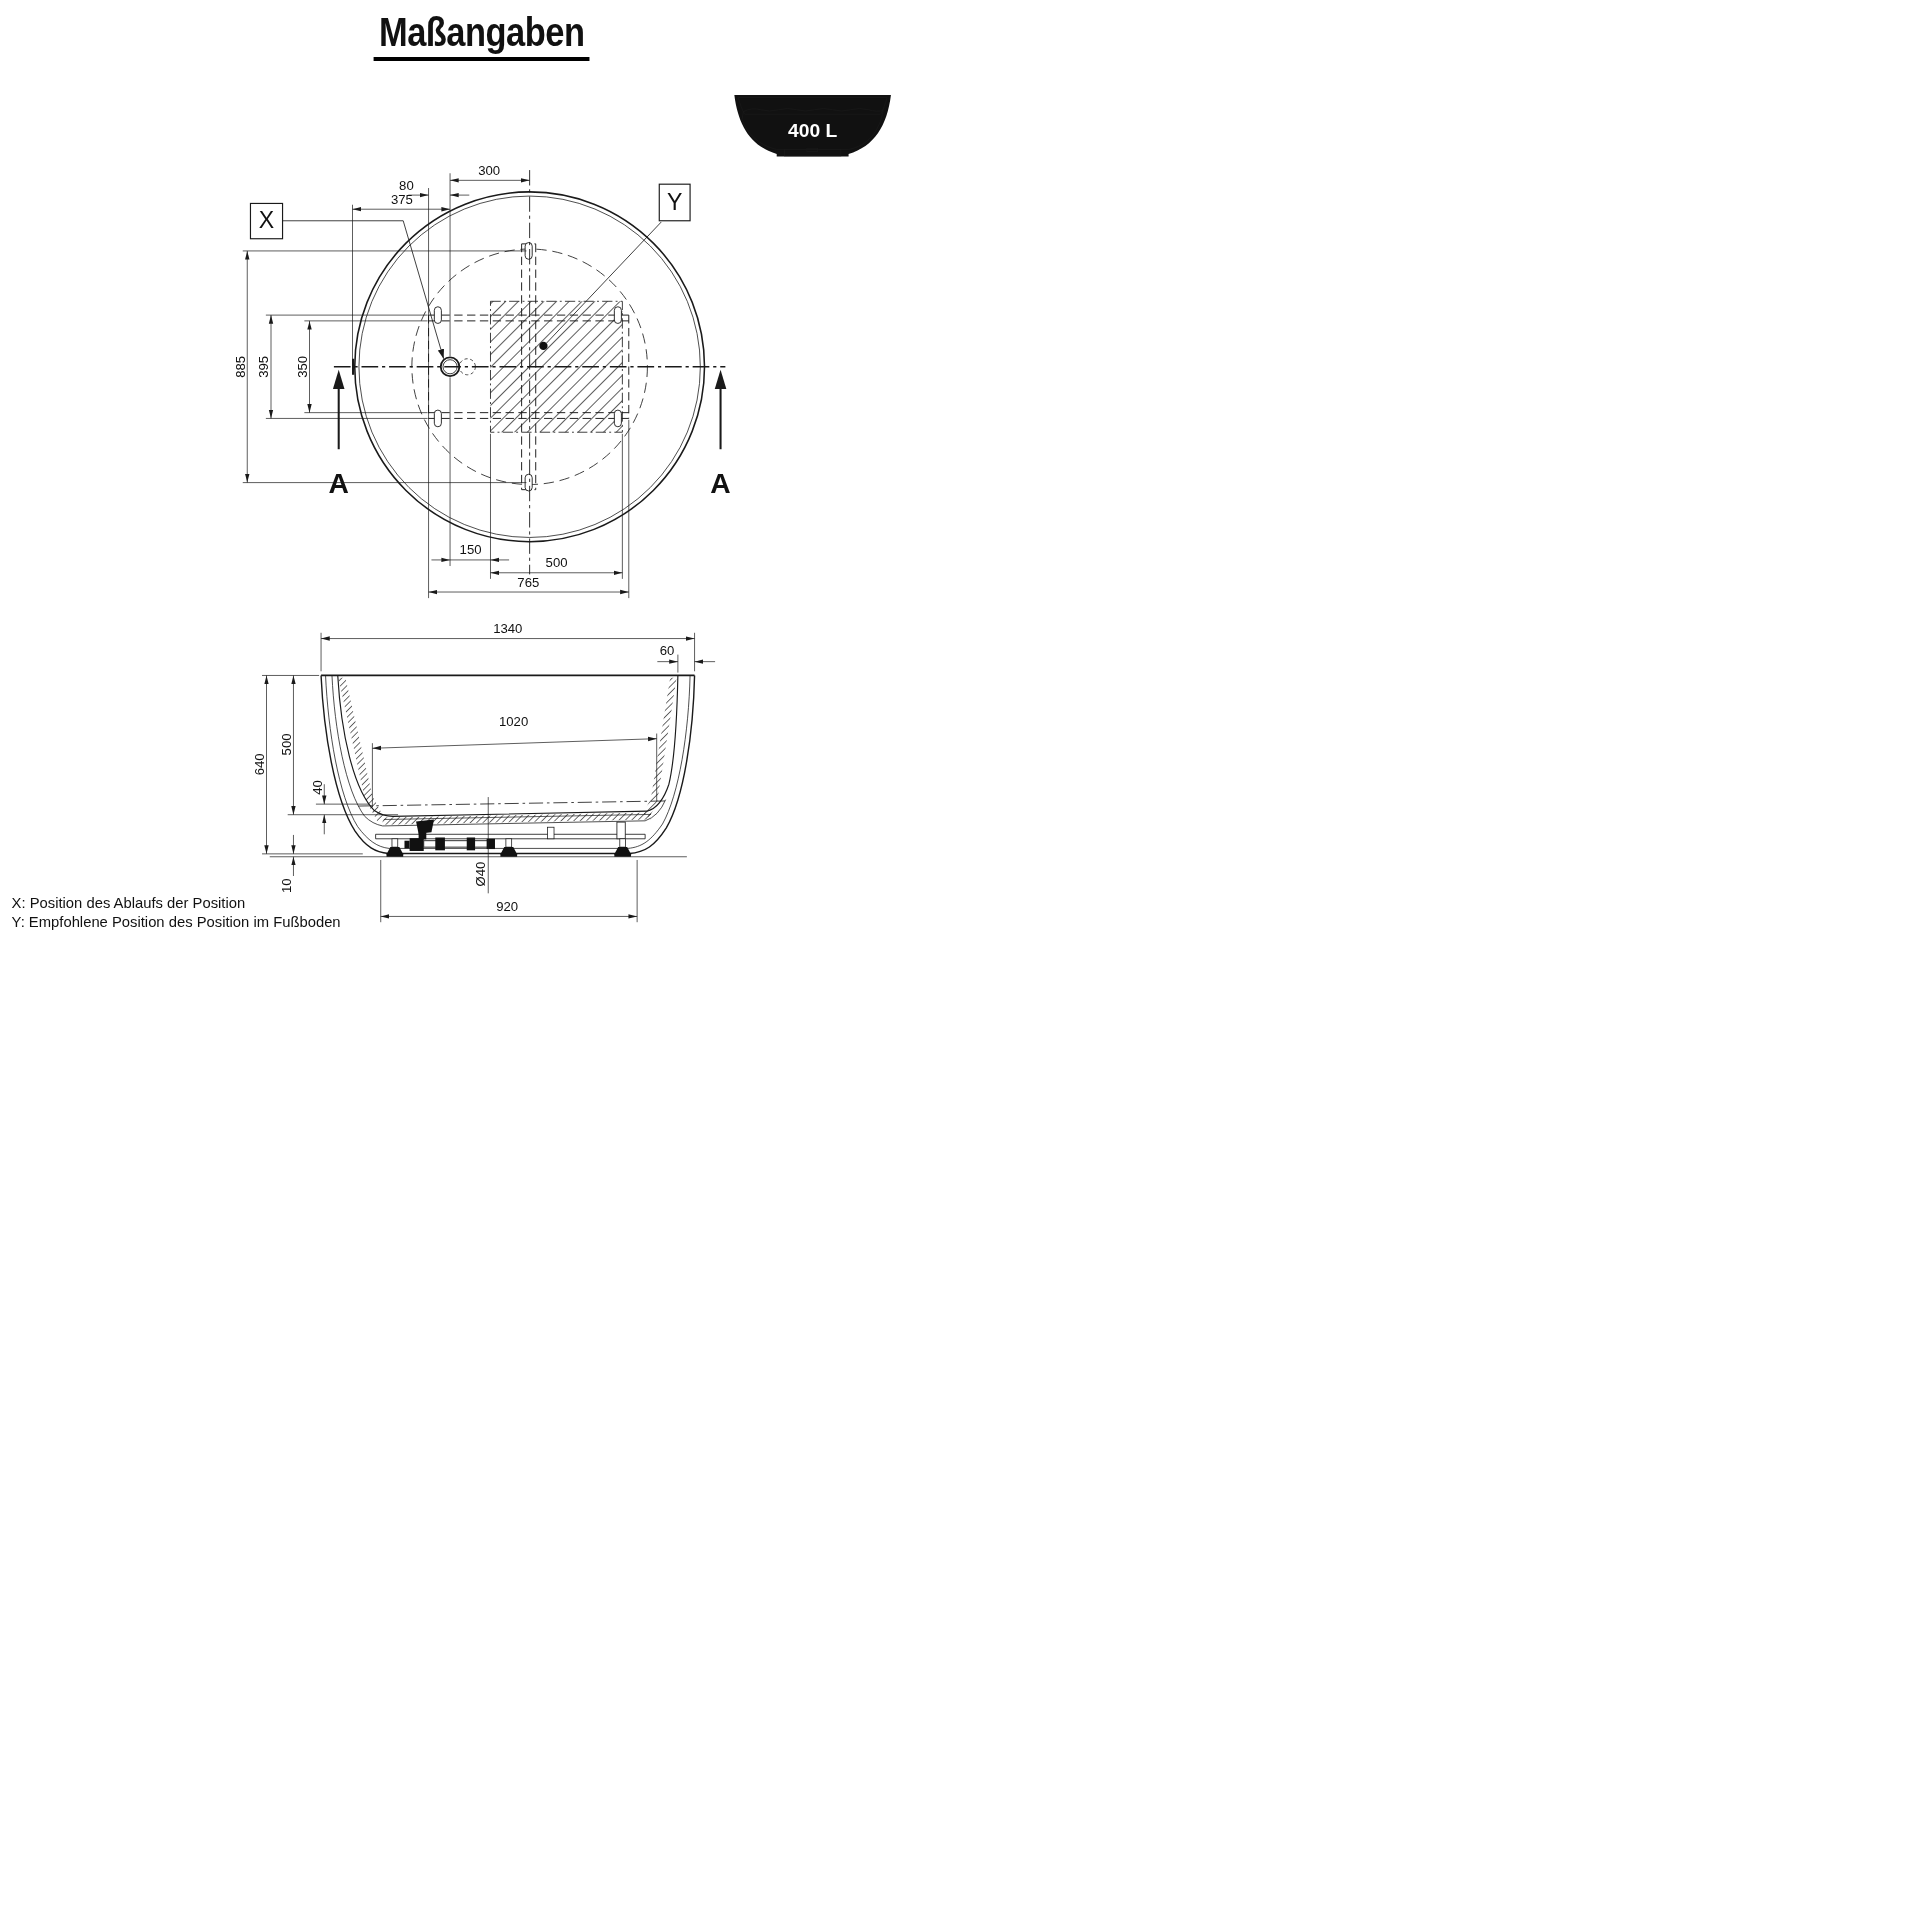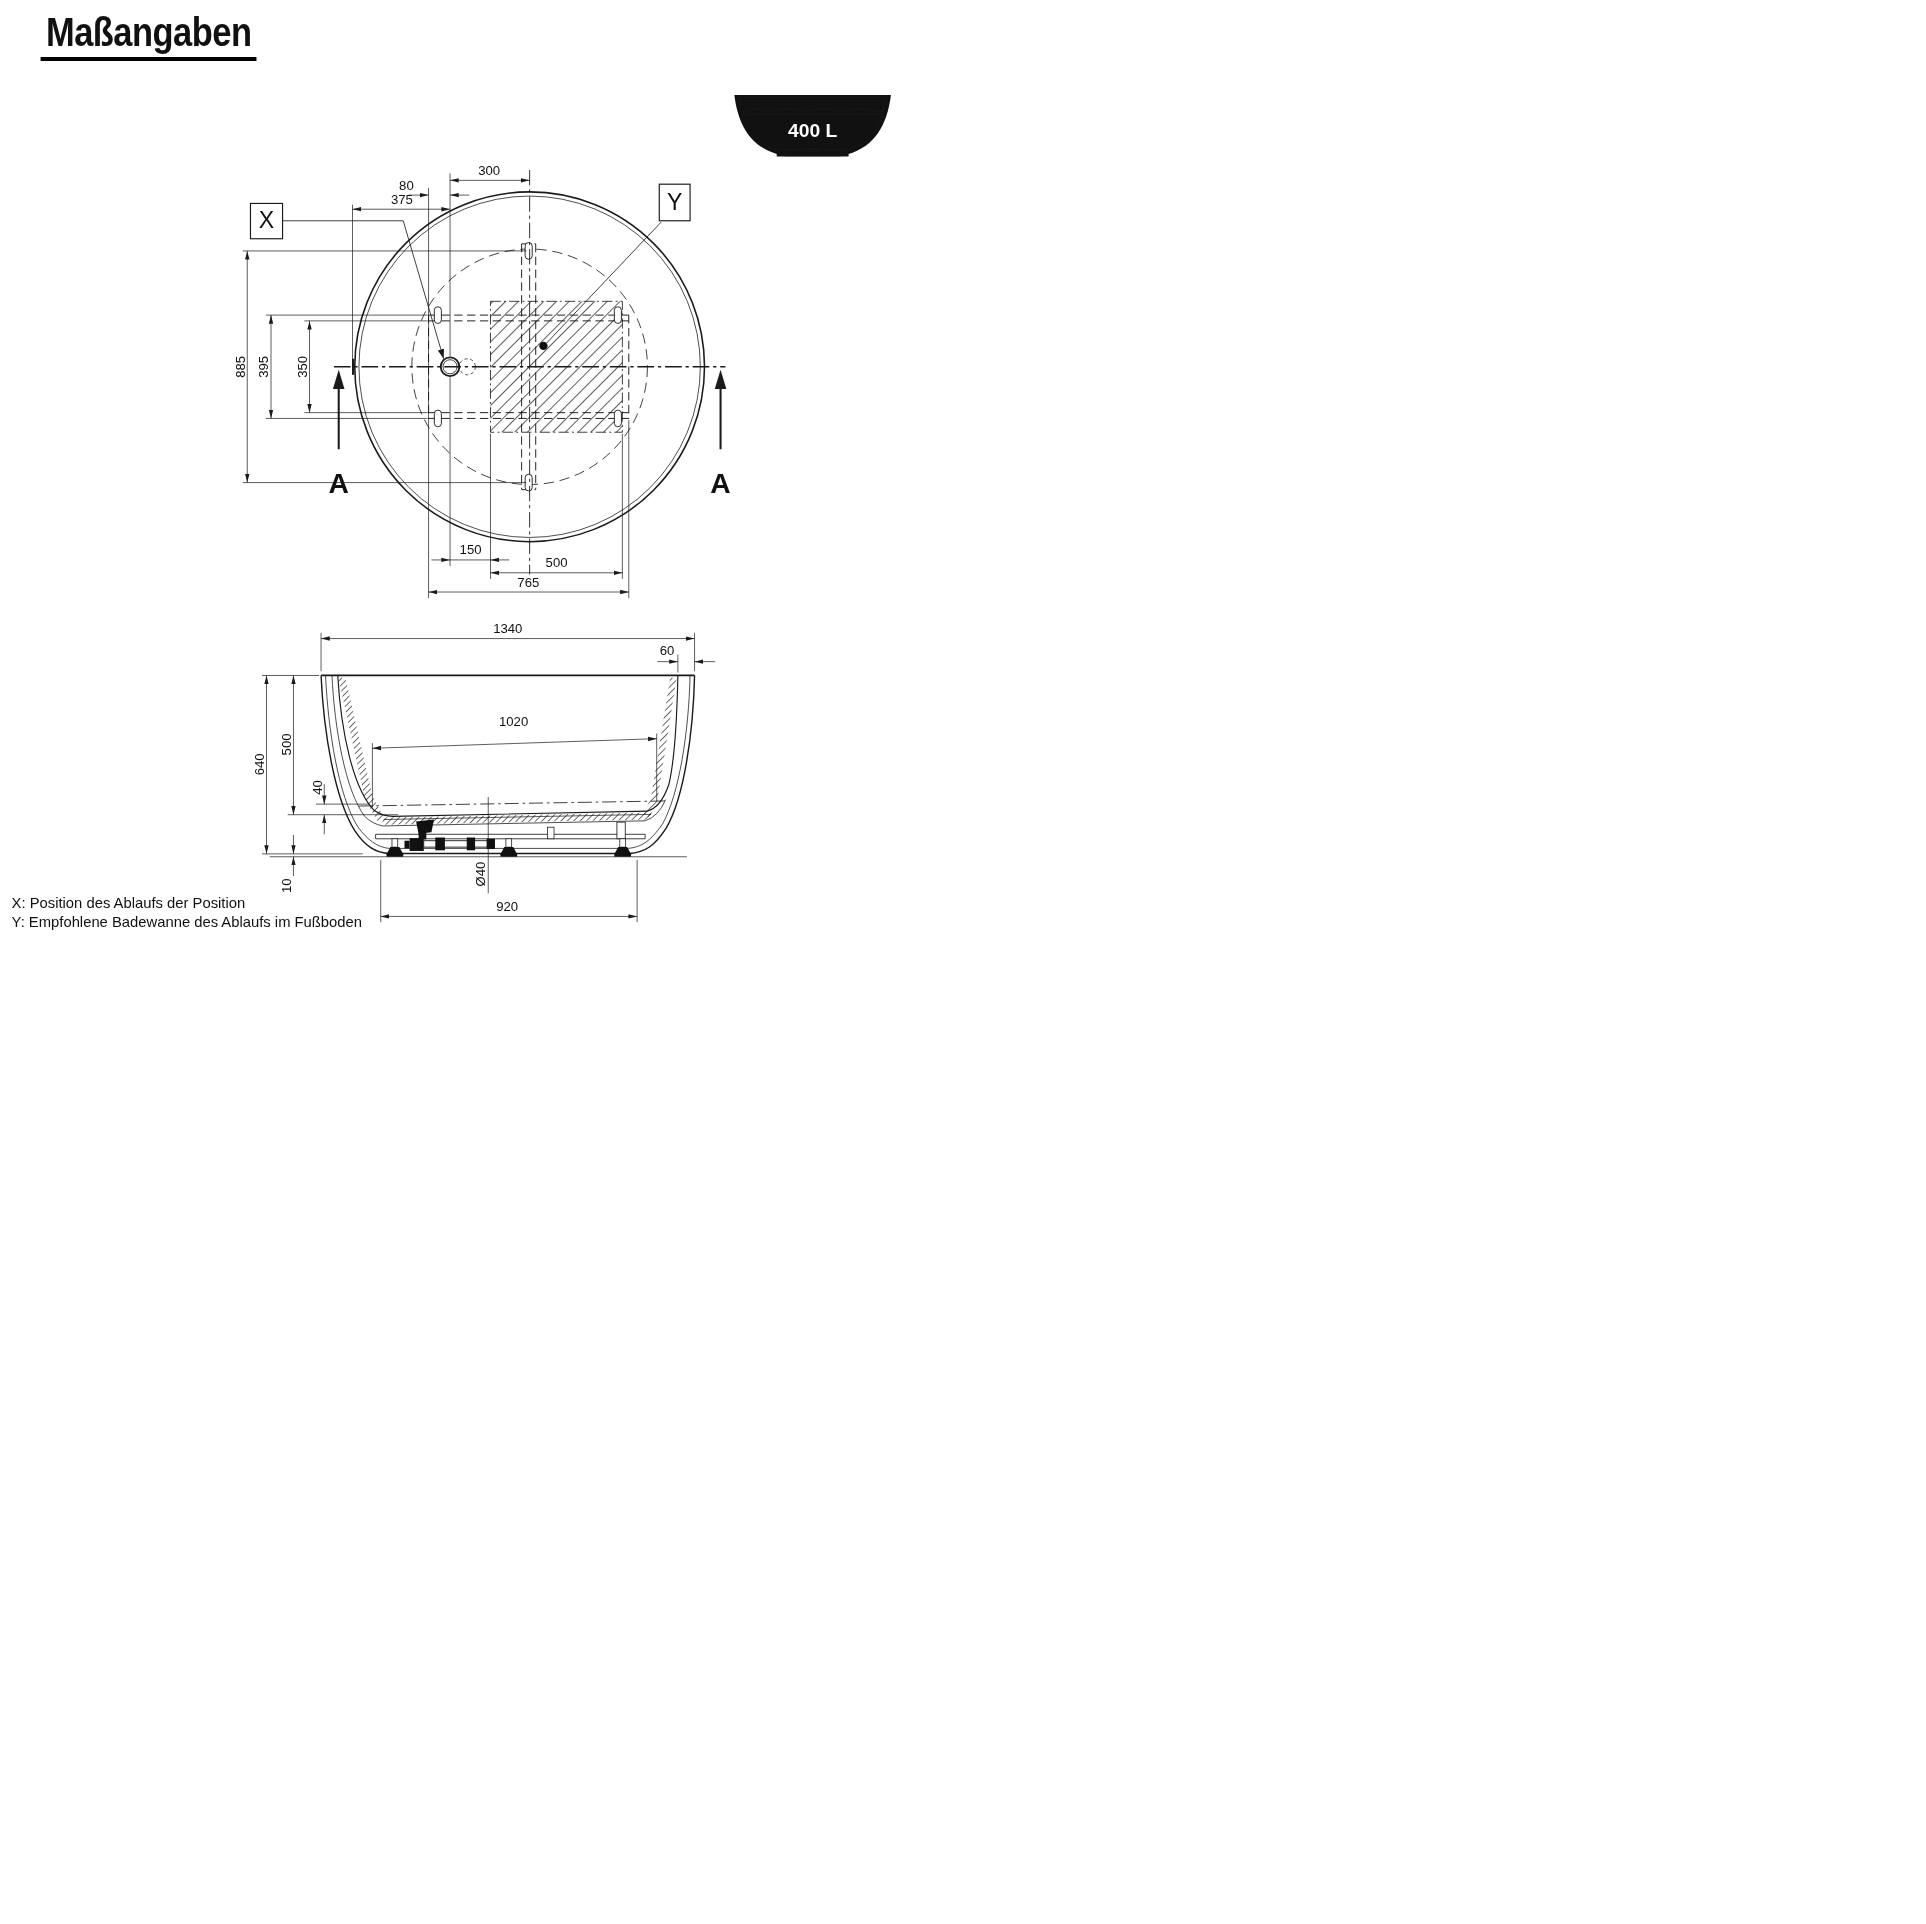--- a/index.html
+++ b/index.html
@@ -5,7 +5,7 @@
   html,body{margin:0;padding:0;background:#fff;}
   body{width:963px;height:962px;position:relative;overflow:hidden;
        font-family:"Liberation Sans",sans-serif;color:#111;}
-  #title-wrap{position:absolute;top:9px;left:0;width:100%;text-align:left;margin-left:20px;}
+  #title-wrap{position:absolute;top:9px;left:0;width:100%;text-align:center;}
   #title-wrap .t{display:inline-block;transform:scaleX(.84);font-size:41px;font-weight:bold;
        letter-spacing:-0.6px;border-bottom:4.5px solid #000;padding:0 6.4px 1.3px 6.4px;}
   #legend{position:absolute;left:11.6px;top:894px;font-size:14.8px;line-height:18.6px;}

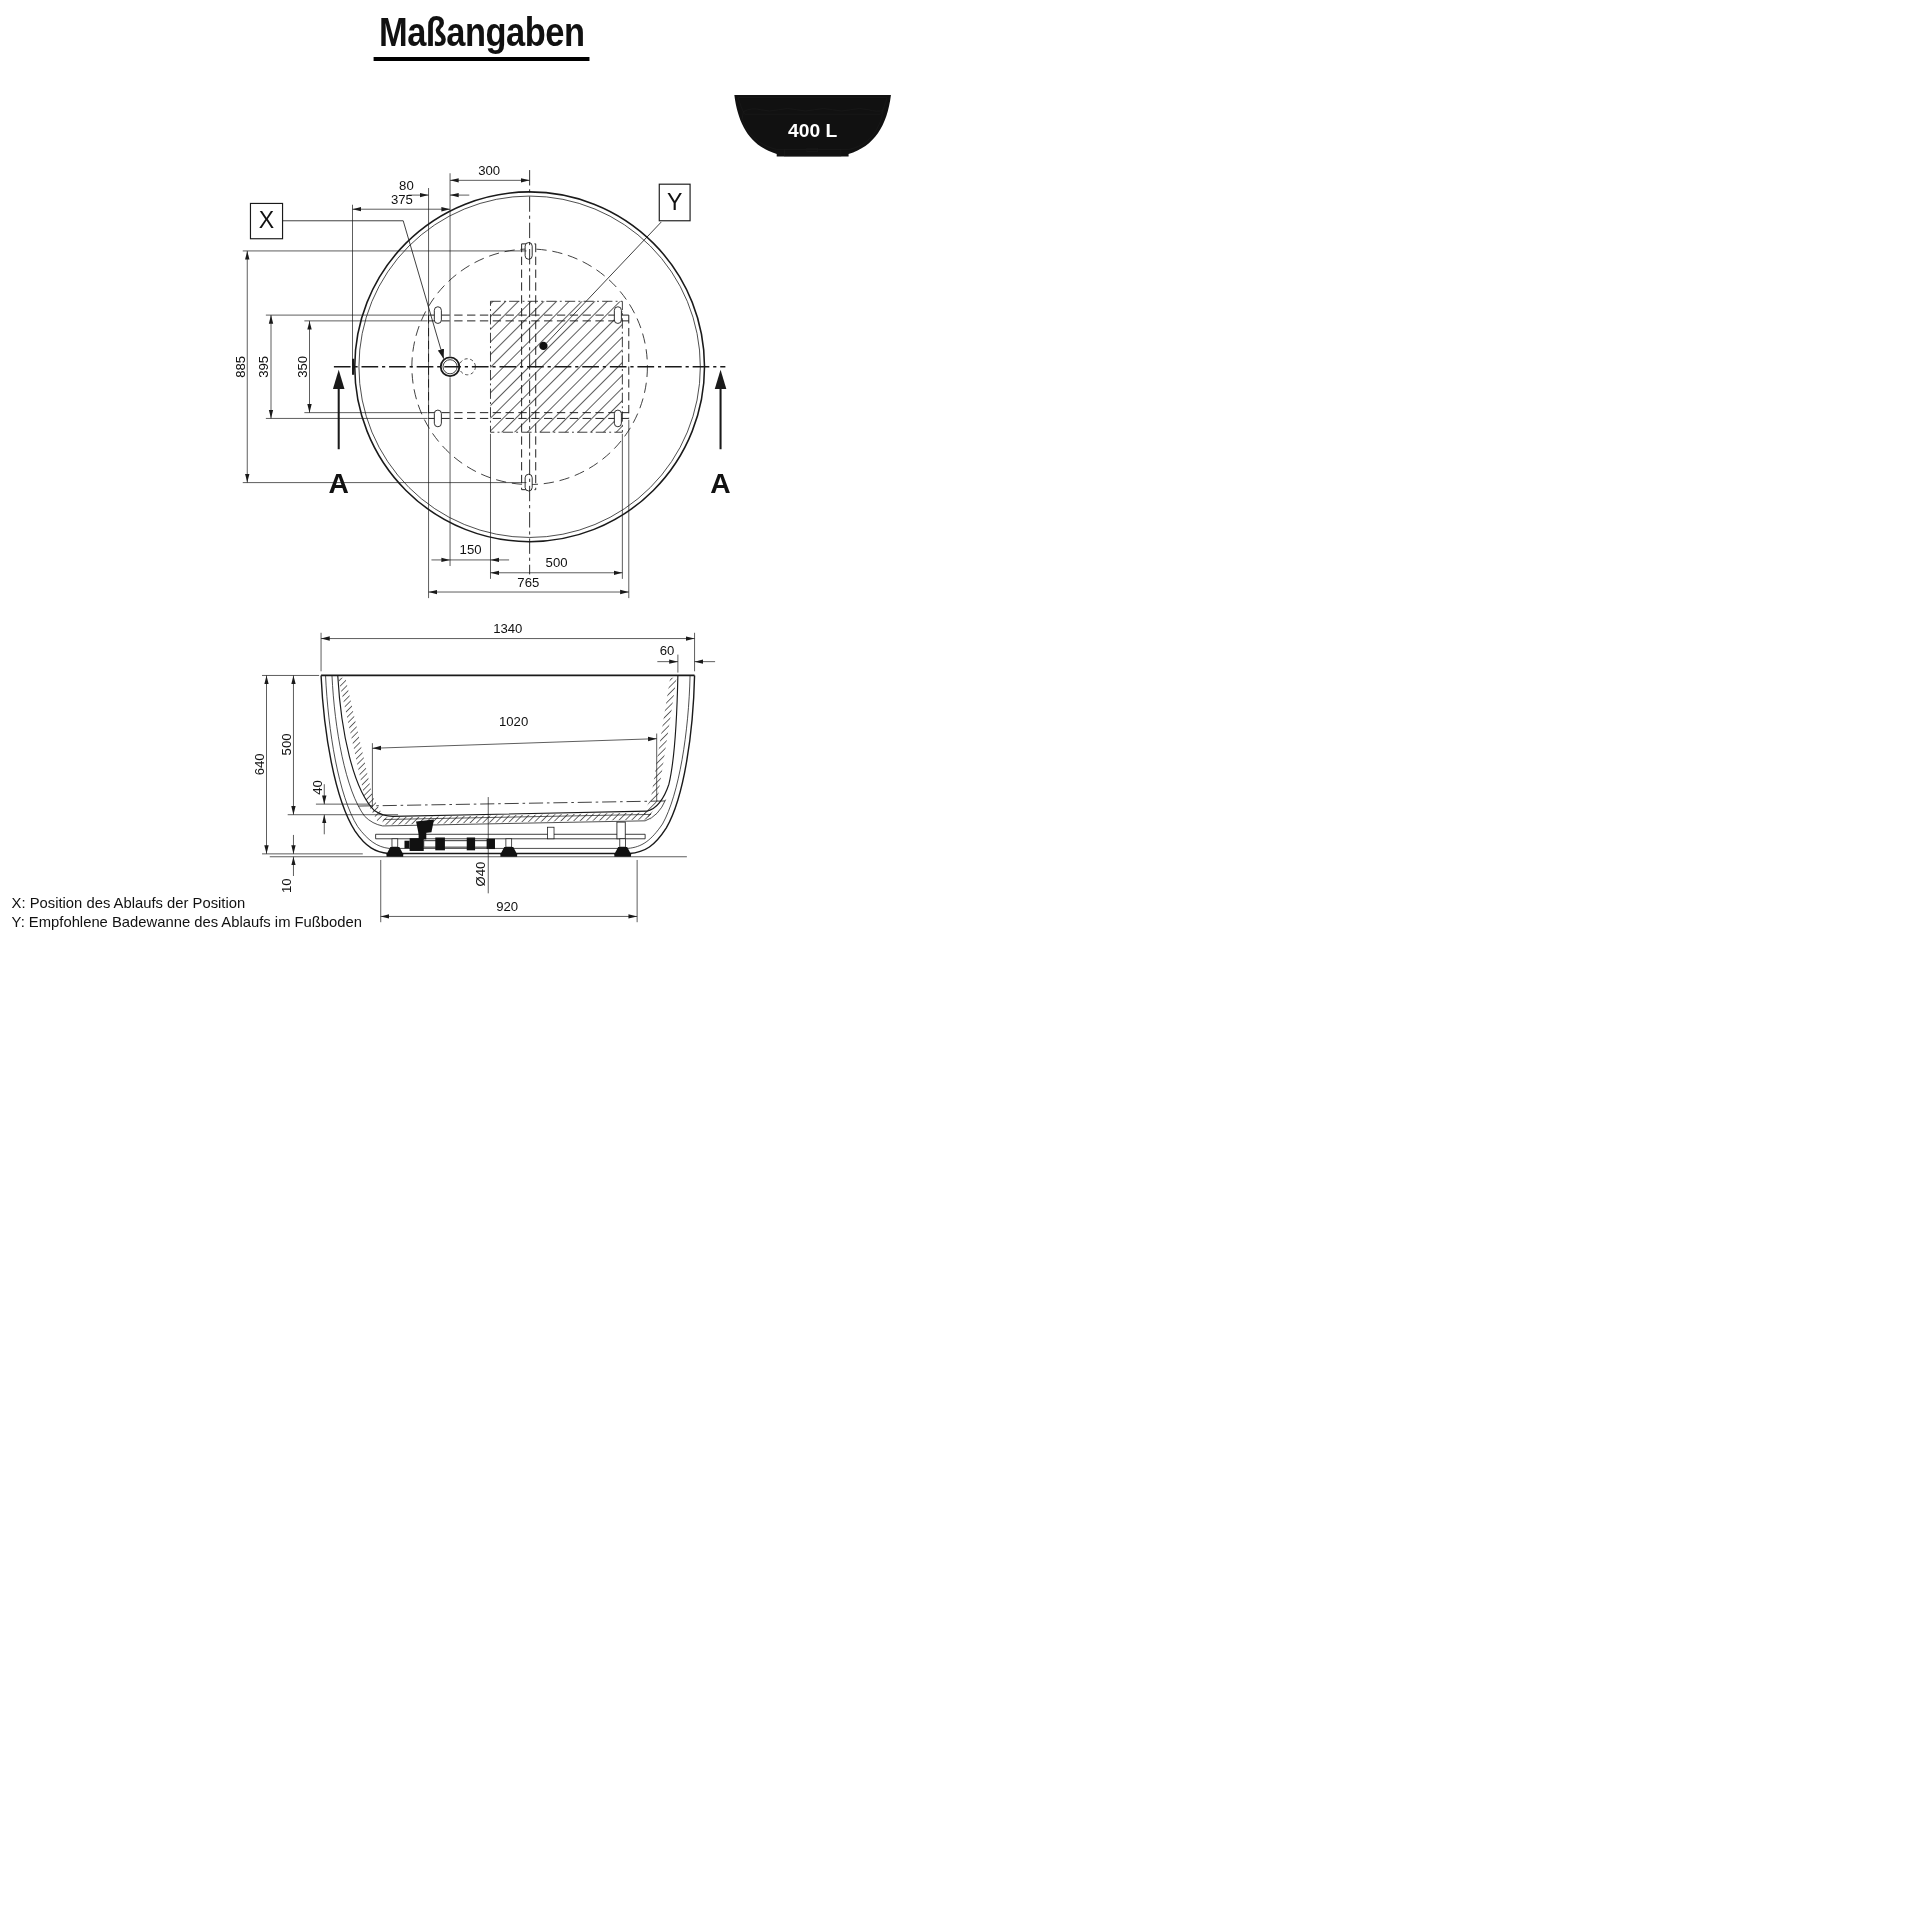--- a/index.html
+++ b/index.html
@@ -268,7 +268,7 @@
 
 <div id="legend">
   <div>X: Position des Ablaufs der Position</div>
-  <div>Y: Empfohlene Badewanne des Ablaufs im Fußboden</div>
+  <div>Y: Empfohlene Position des Position im Fußboden</div>
 </div>
 
 

